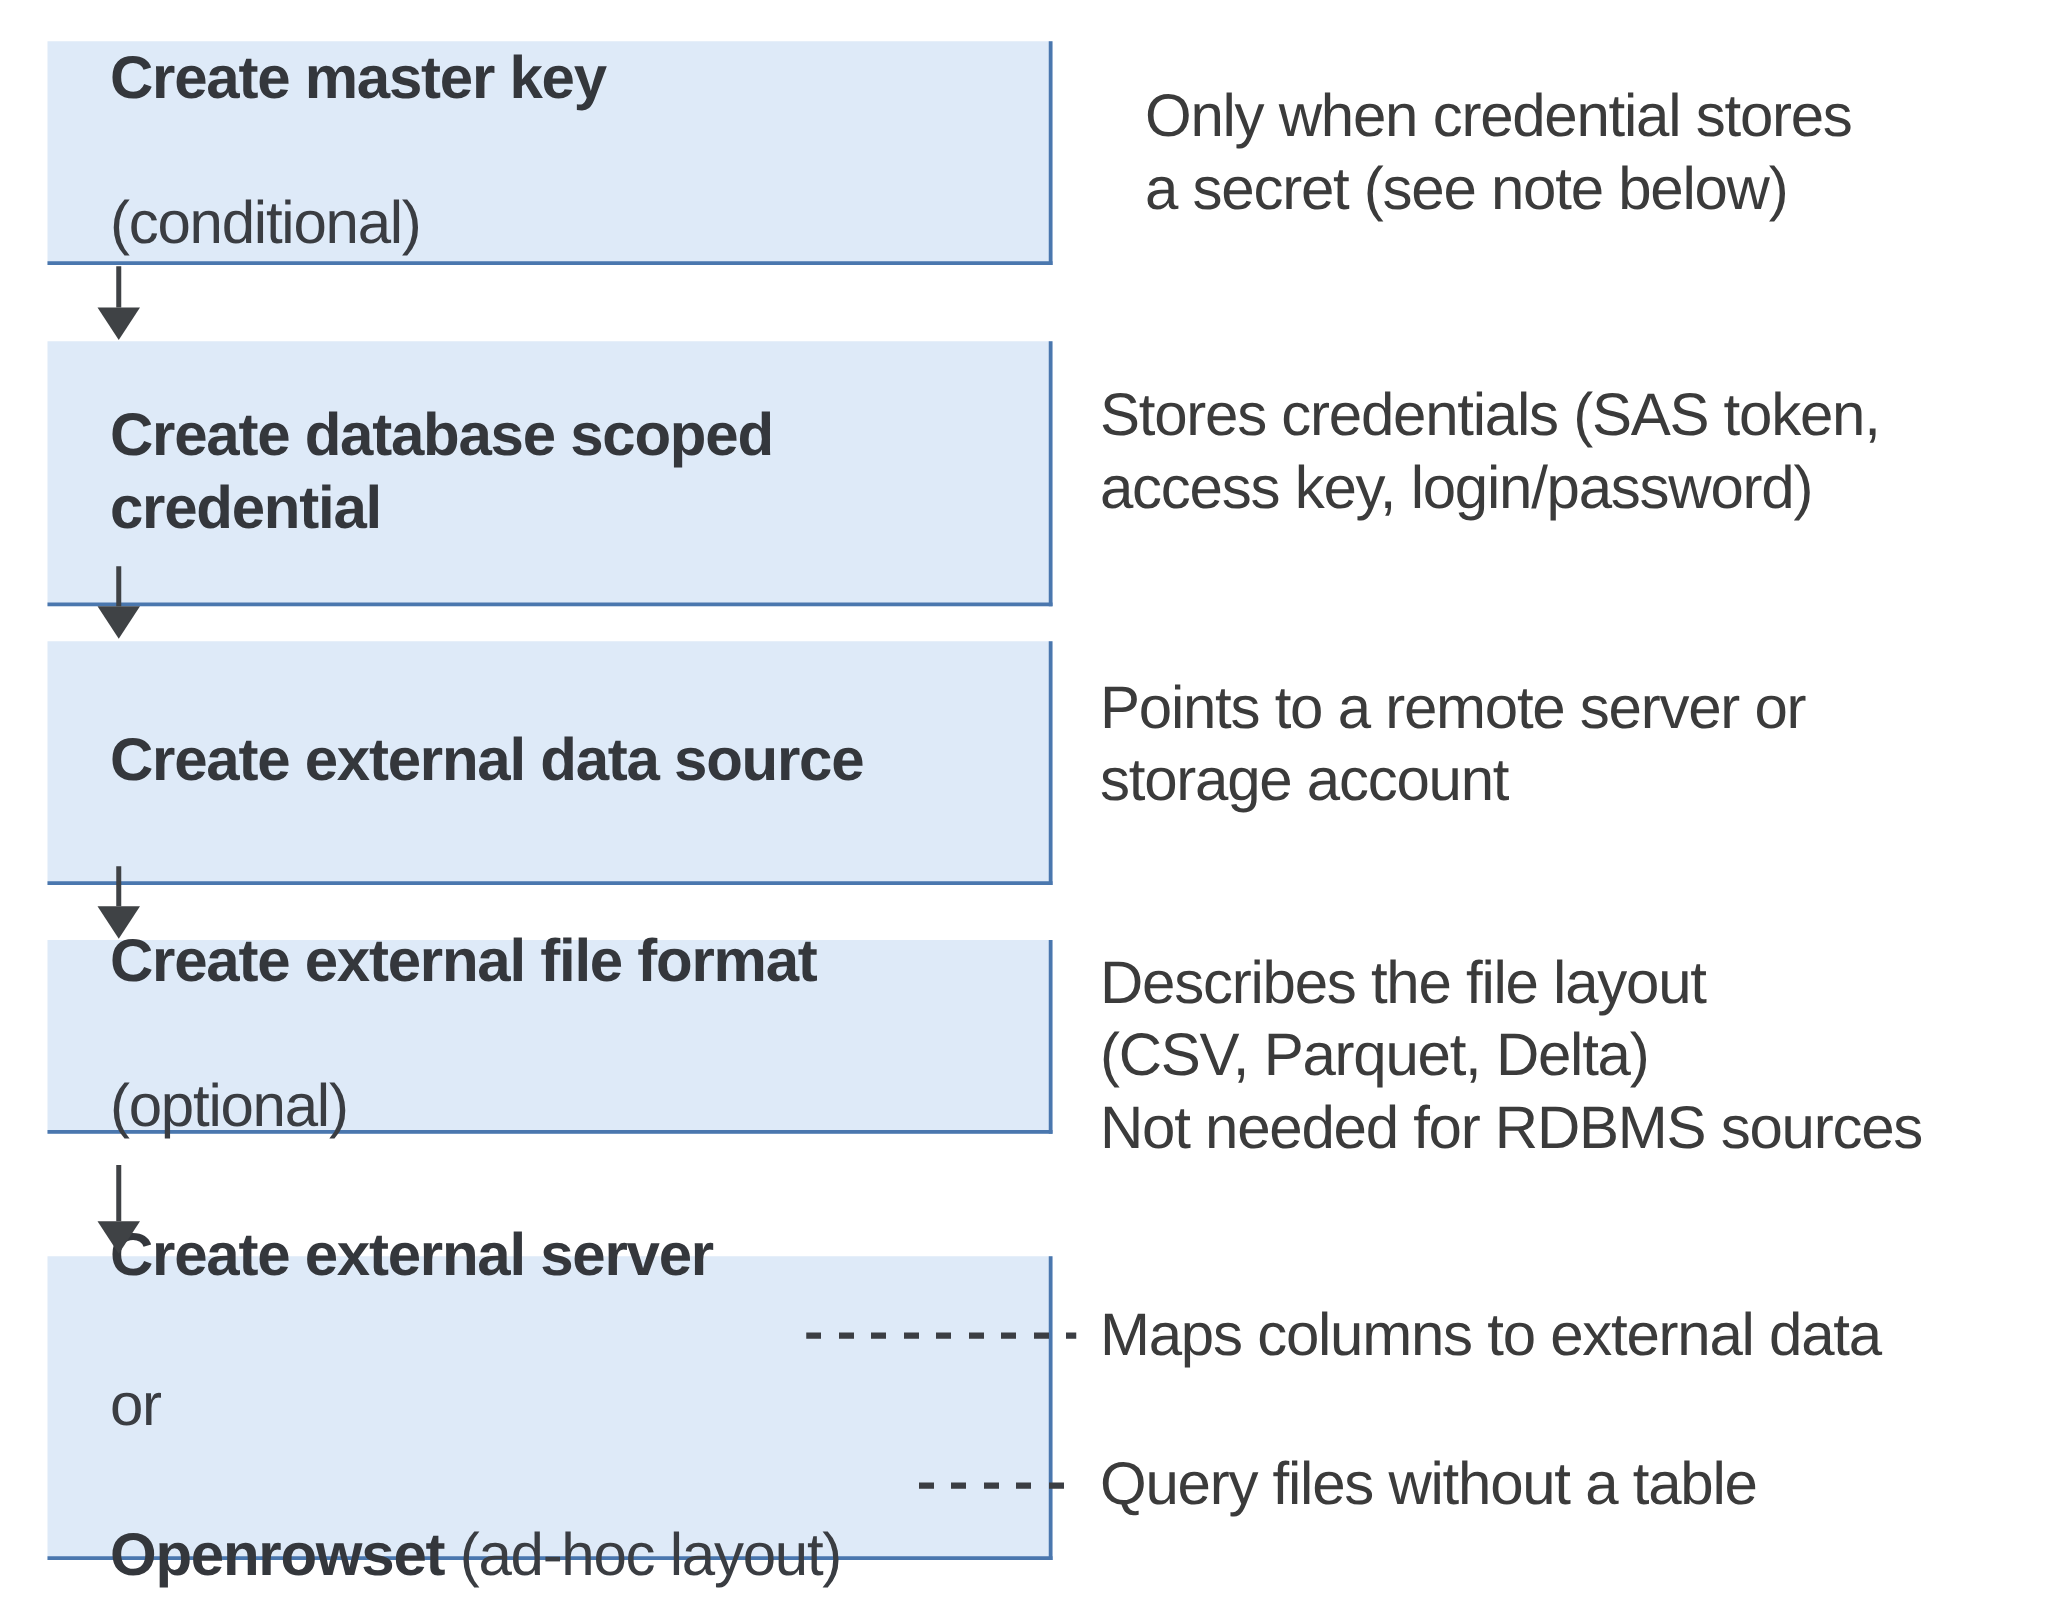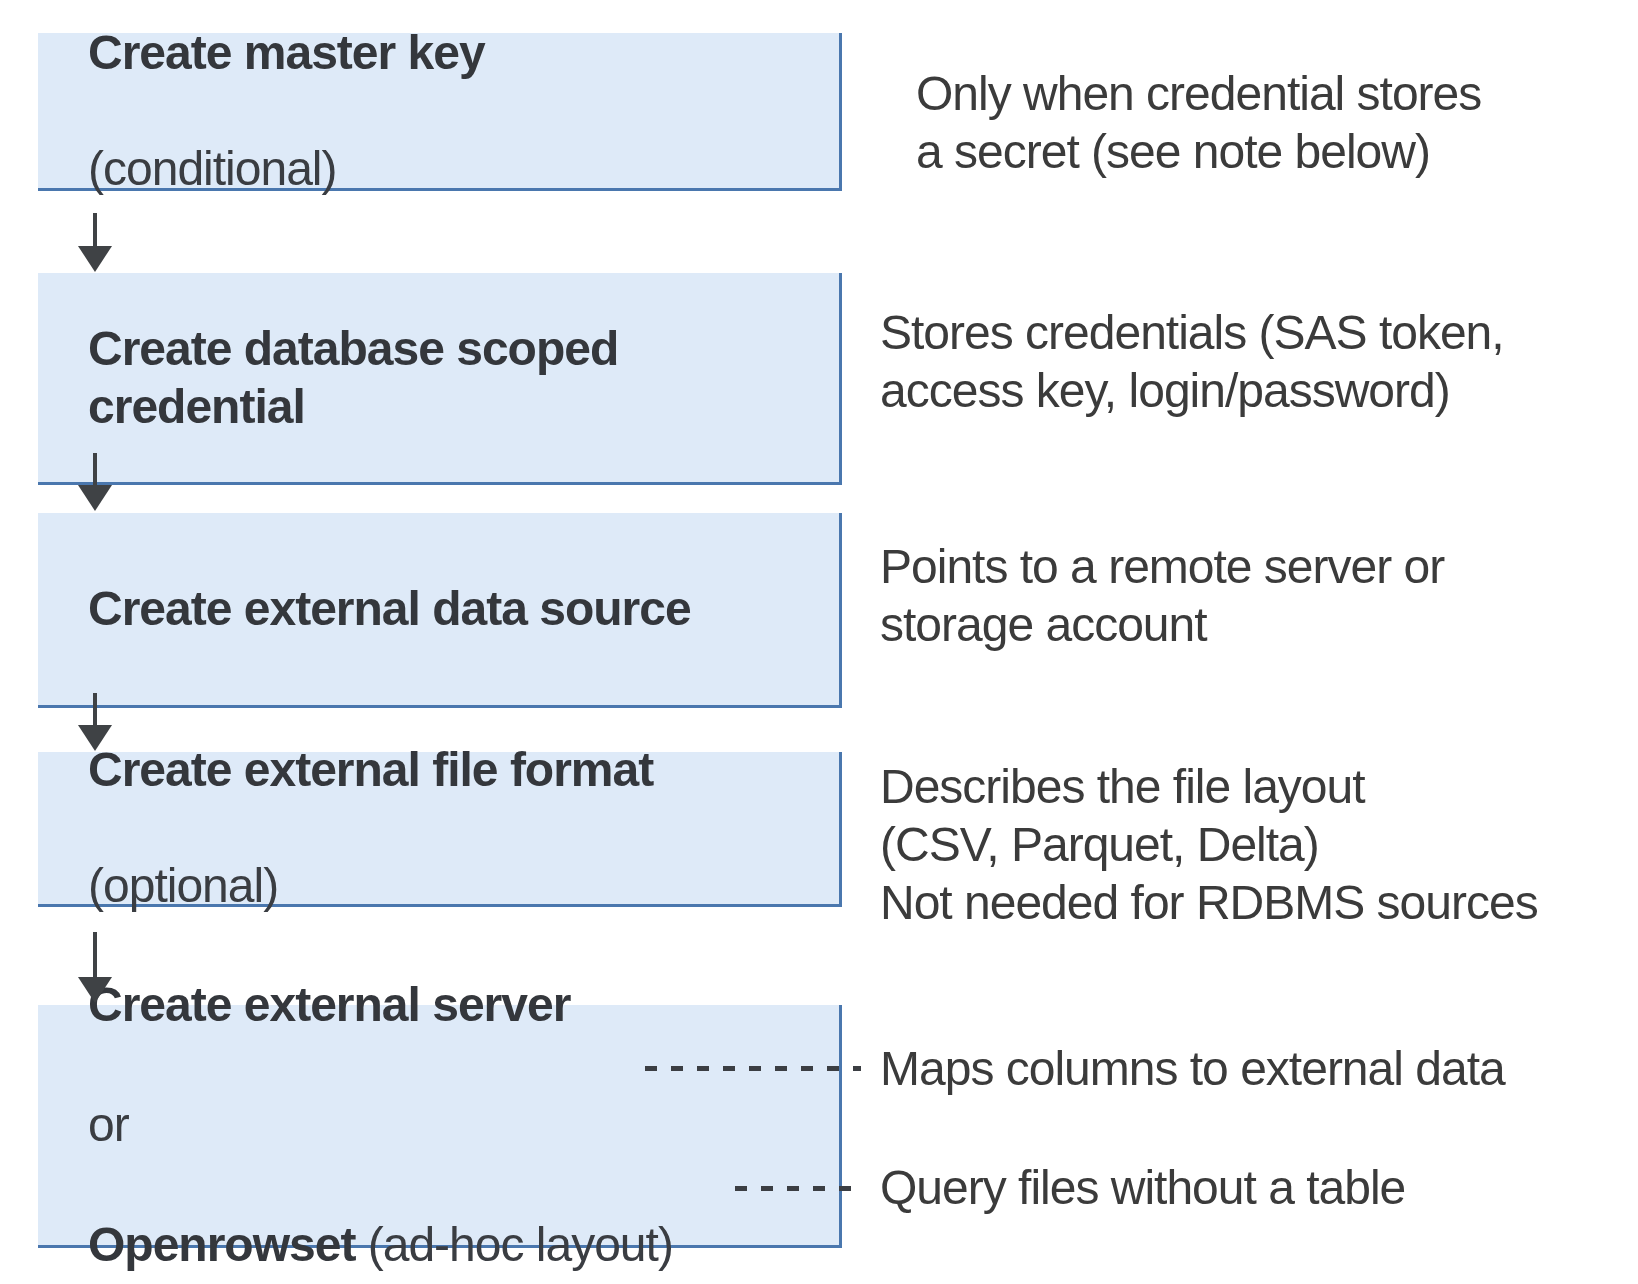--- a/index.html
+++ b/index.html
@@ -68,7 +68,7 @@
 
 <div class="canvas">
 
-  <div class="box" style="top:33px;height:158px;">
+  <div class="box" style="top:33px;height:179px;">
     <div class="box-text">
       <span class="b">Create master key</span>
       <span class="r">(conditional)</span>

